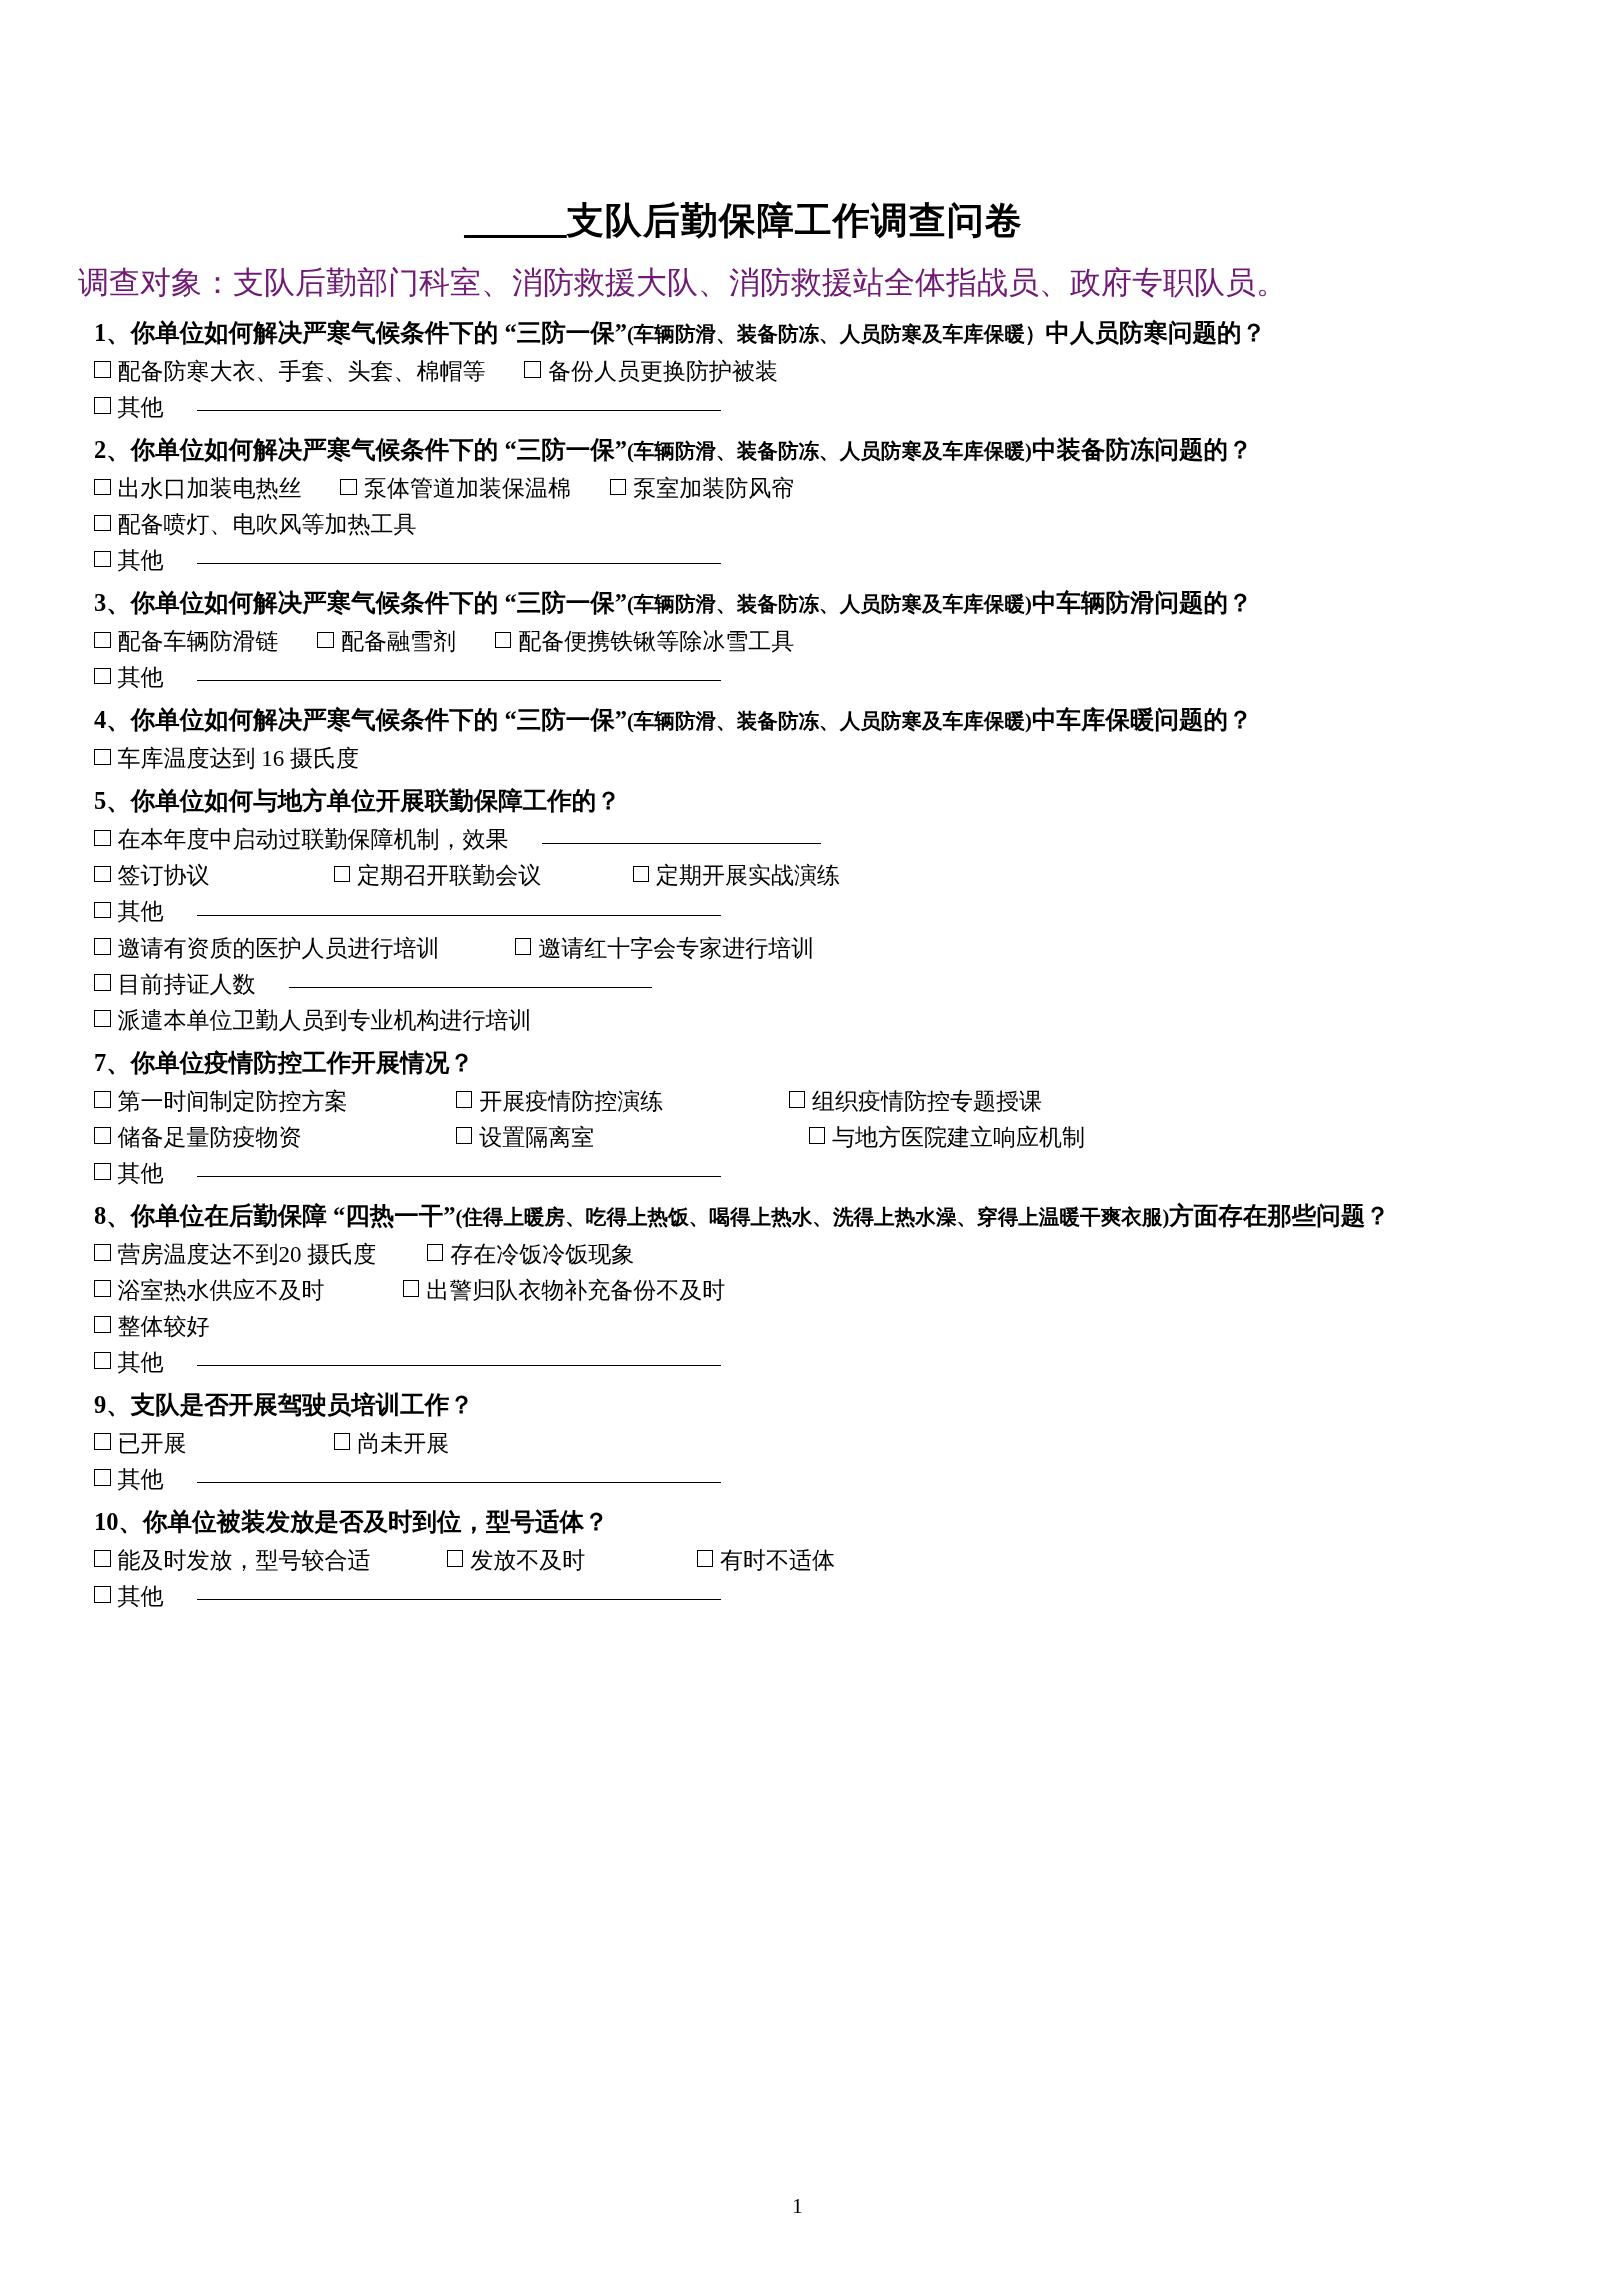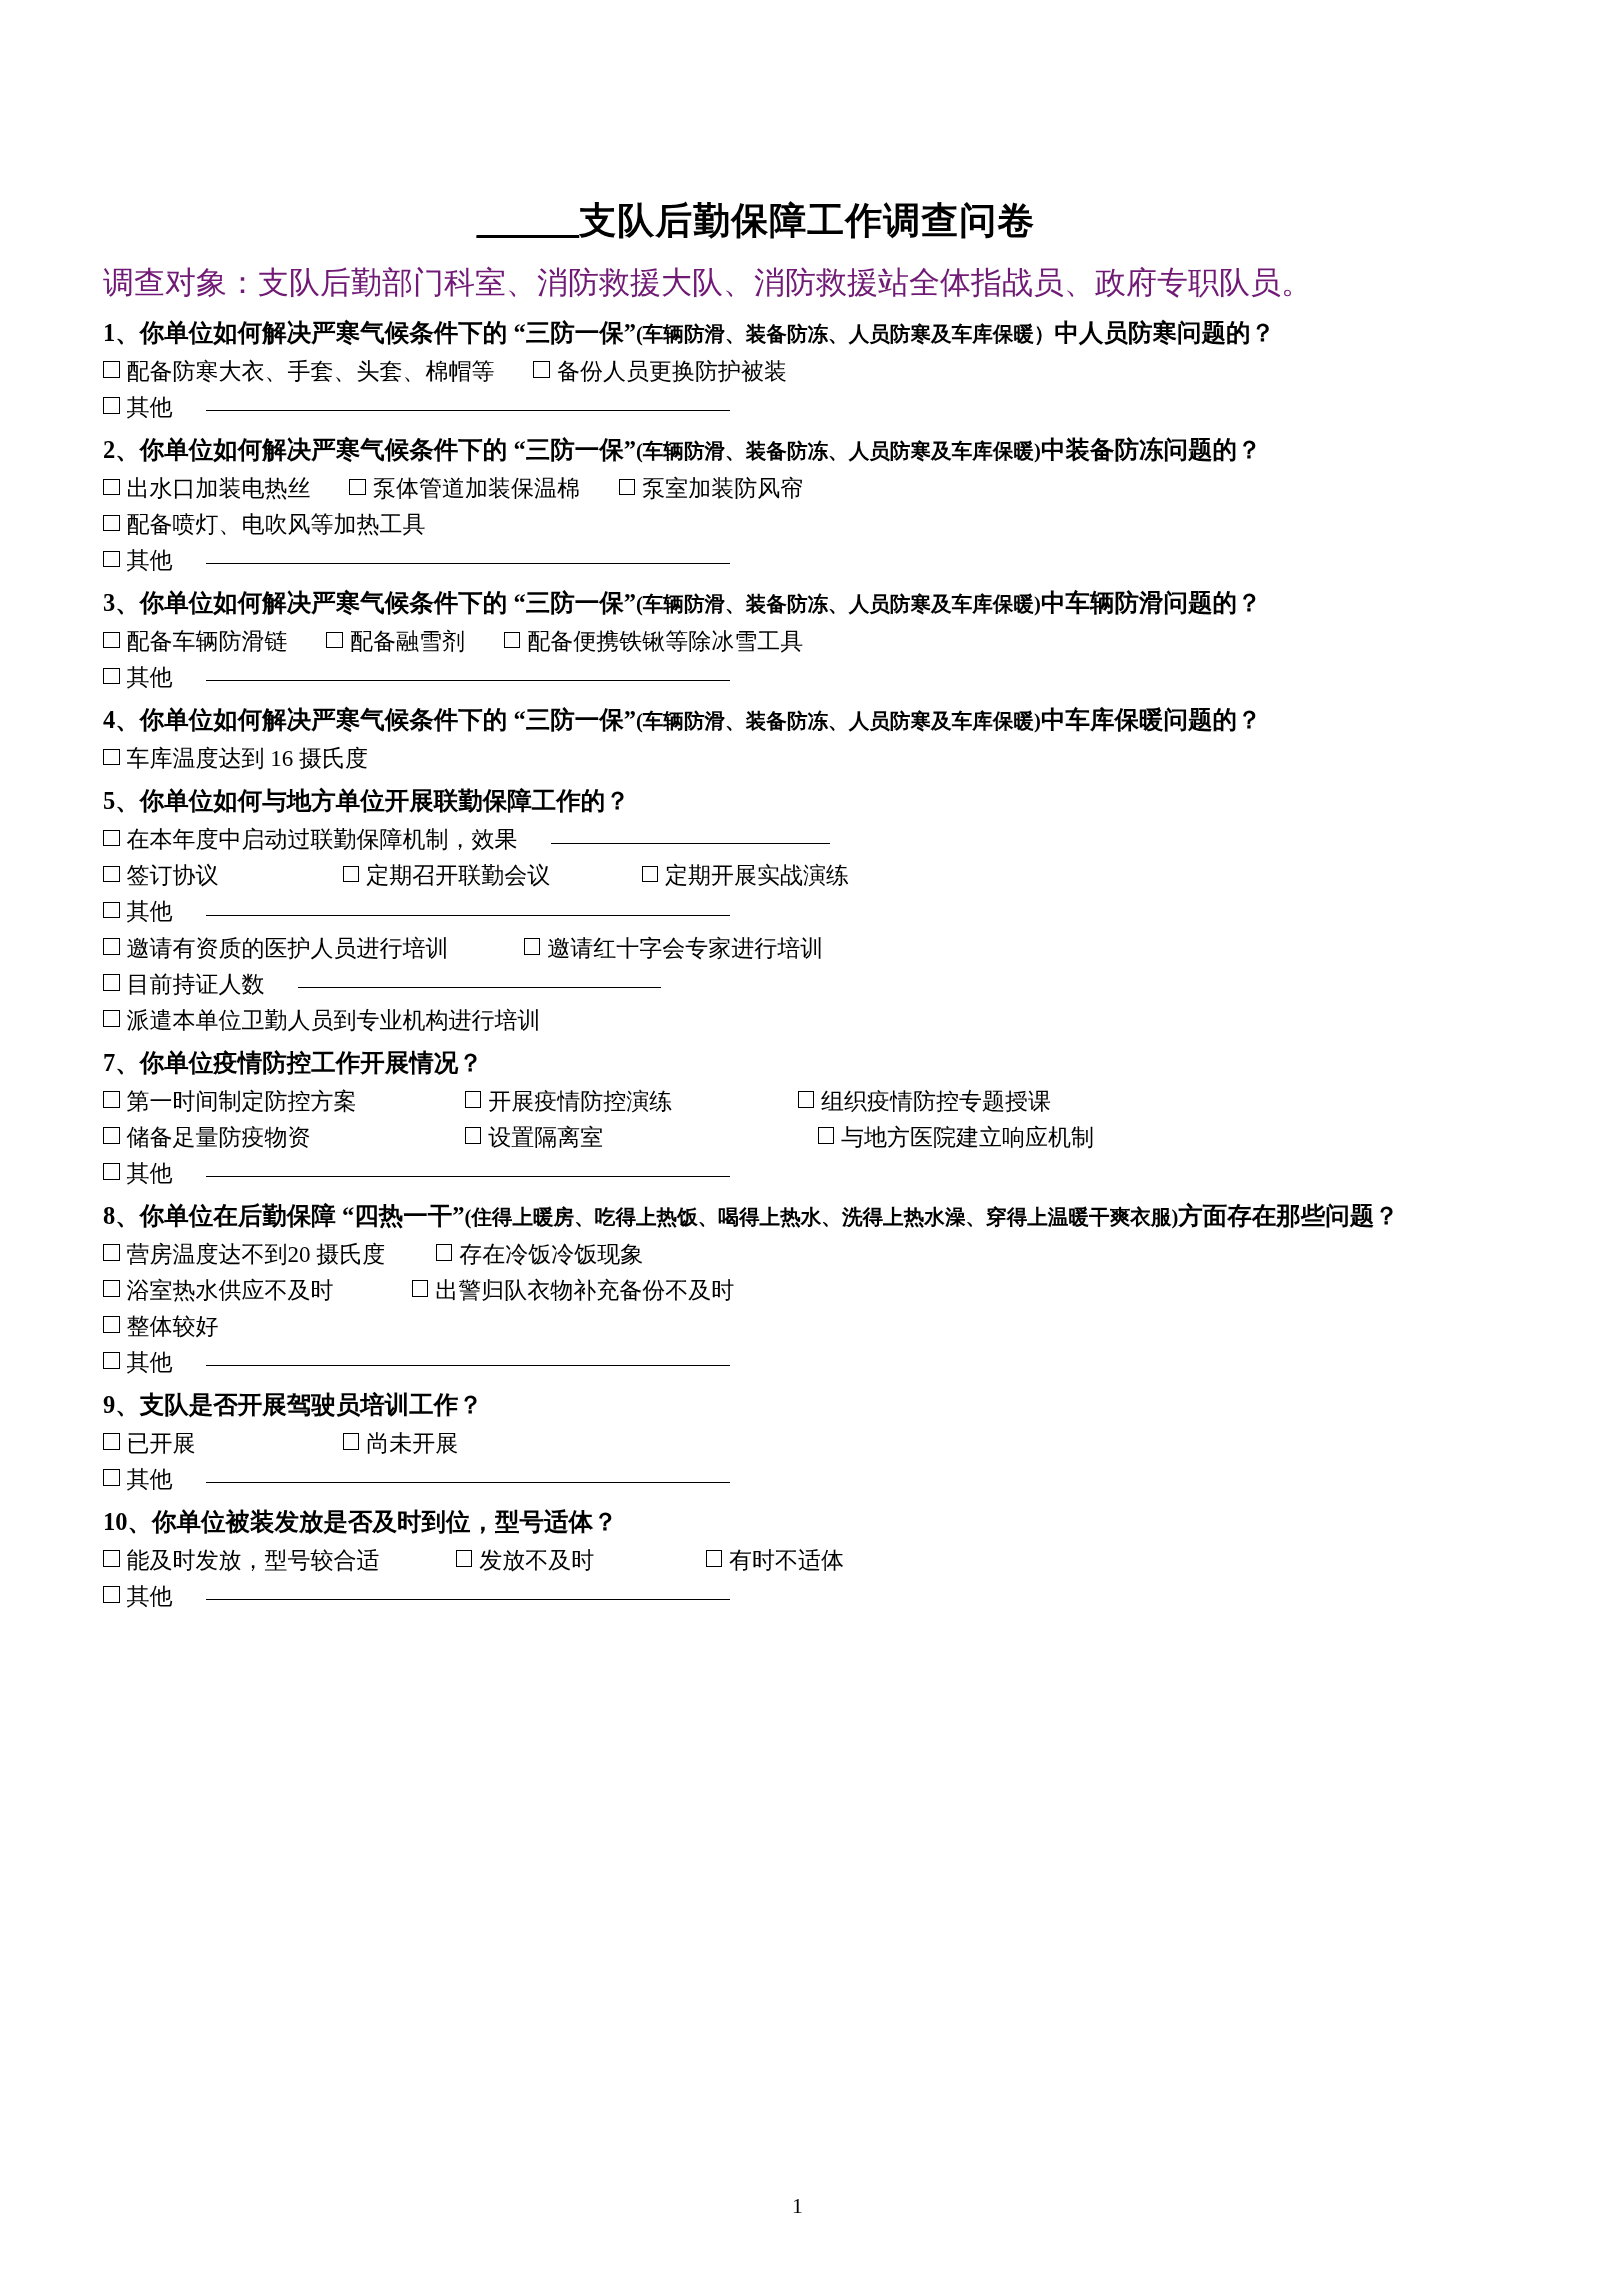--- a/index.html
+++ b/index.html
@@ -18,7 +18,7 @@
     width: 1595px;
     height: 2293px;
     box-sizing: border-box;
-    padding: 196px 186px 0 103px;
+    padding: 196px 186px 0 78px;
   }
   .doc-title {
     text-align: center;

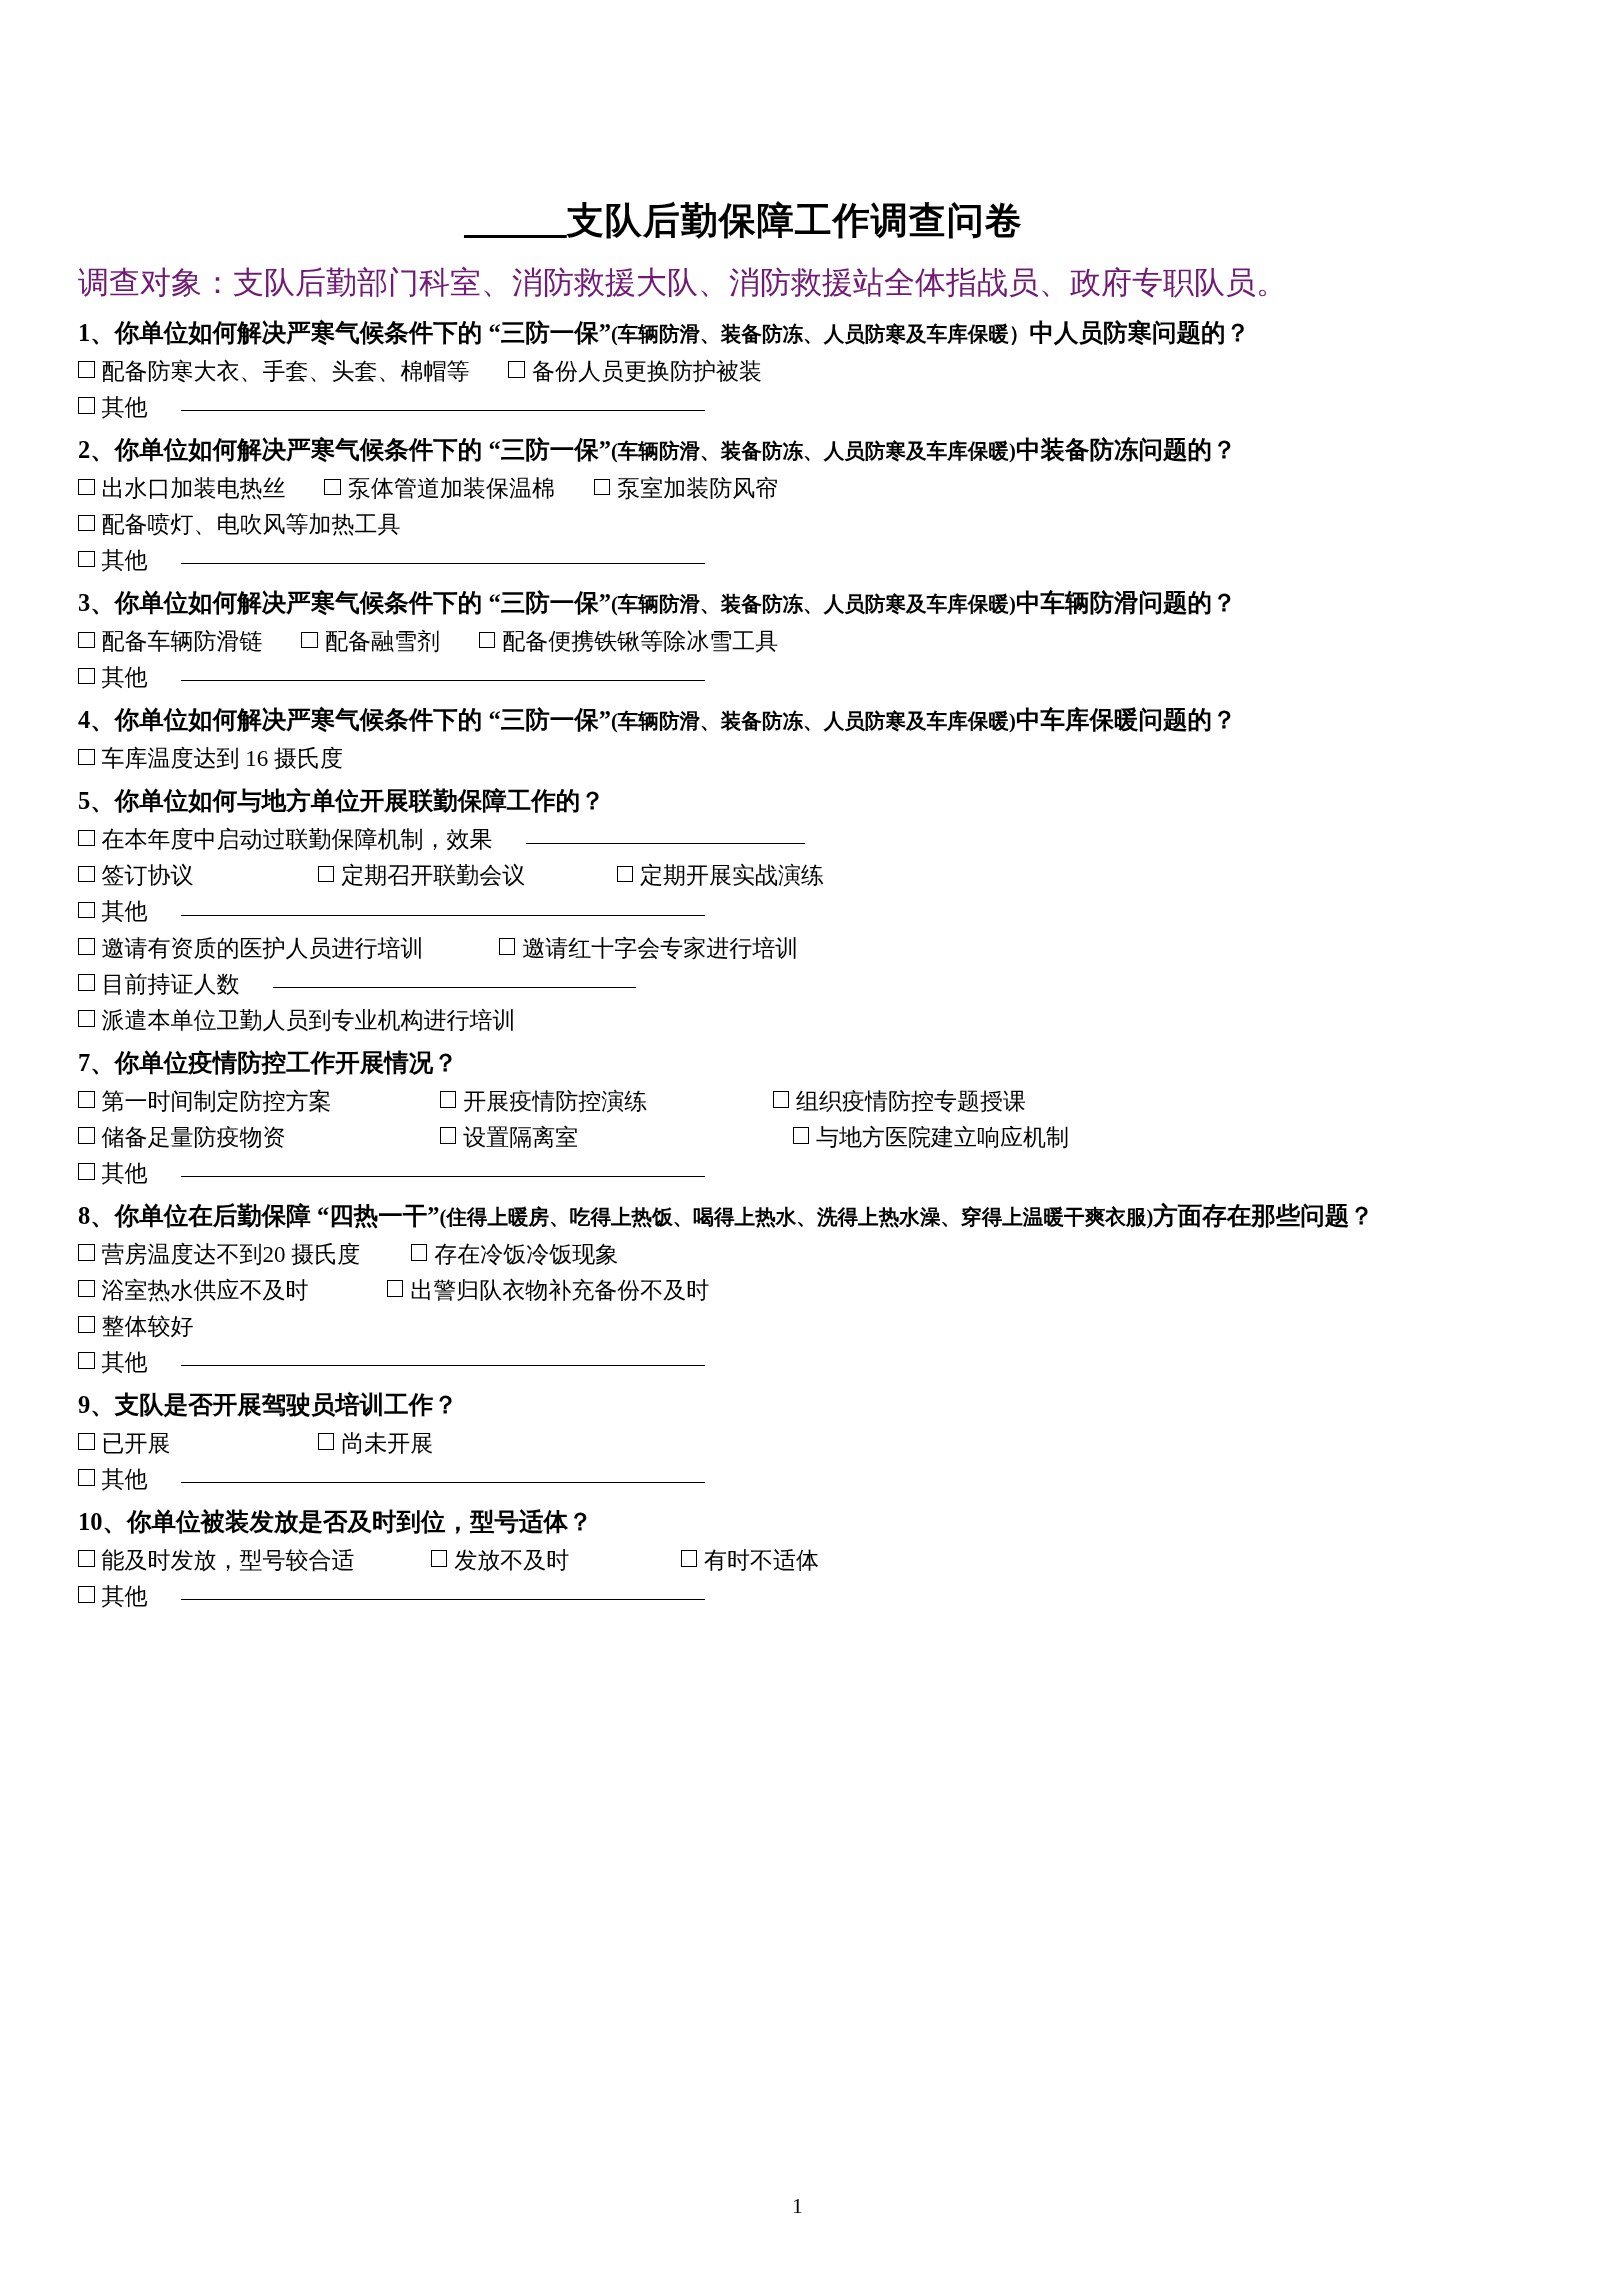--- a/index.html
+++ b/index.html
@@ -40,7 +40,7 @@
     line-height: 1.5;
   }
   .q {
-    margin: 0 0 2px 0;
+    margin: 0 0 2px 16px;
   }
   .q-text {
     font-size: 24.5px;

